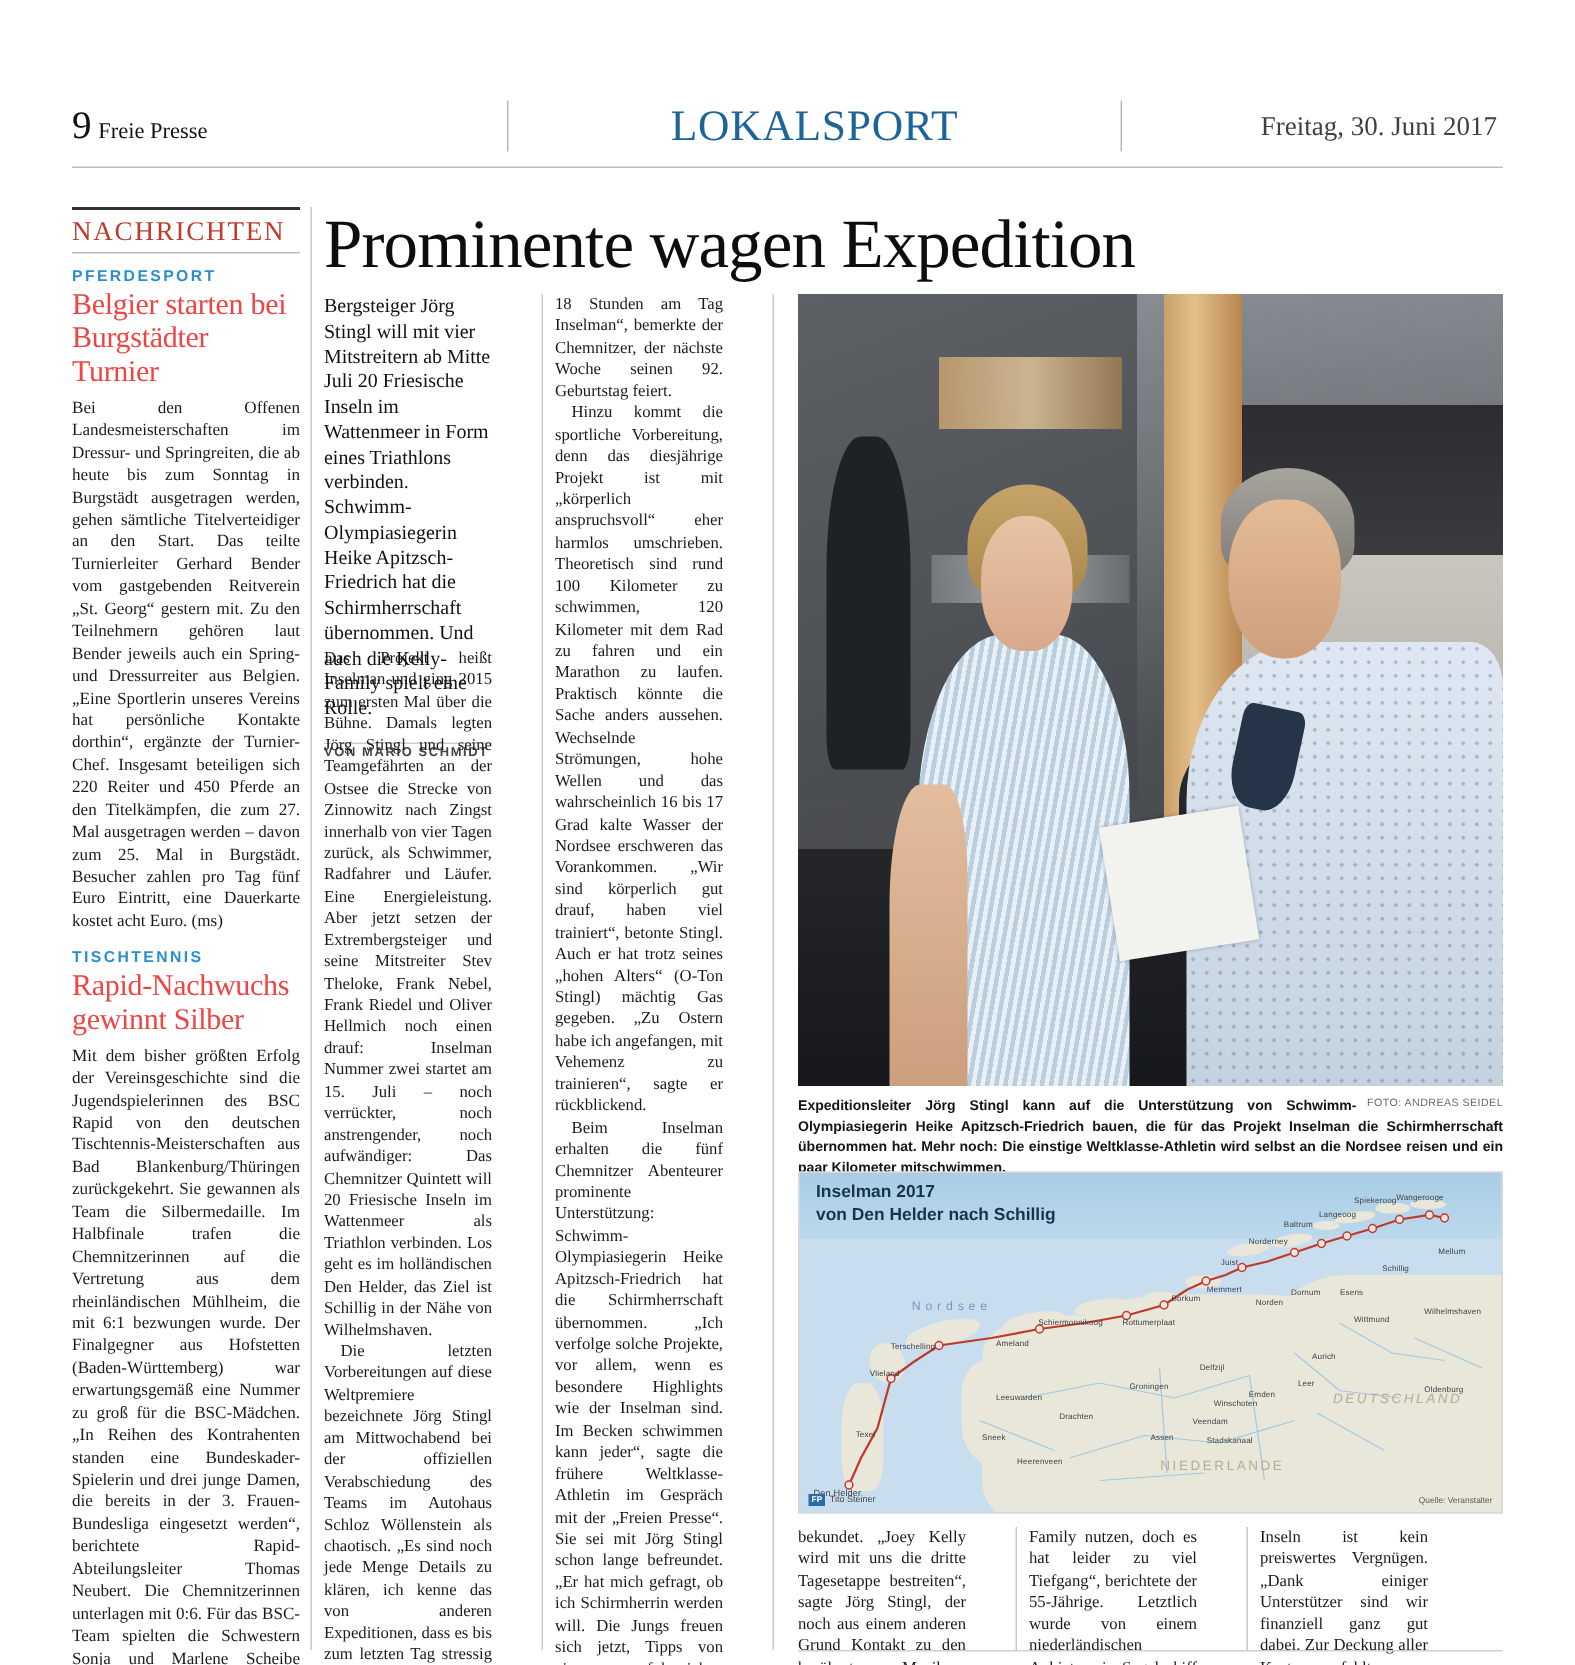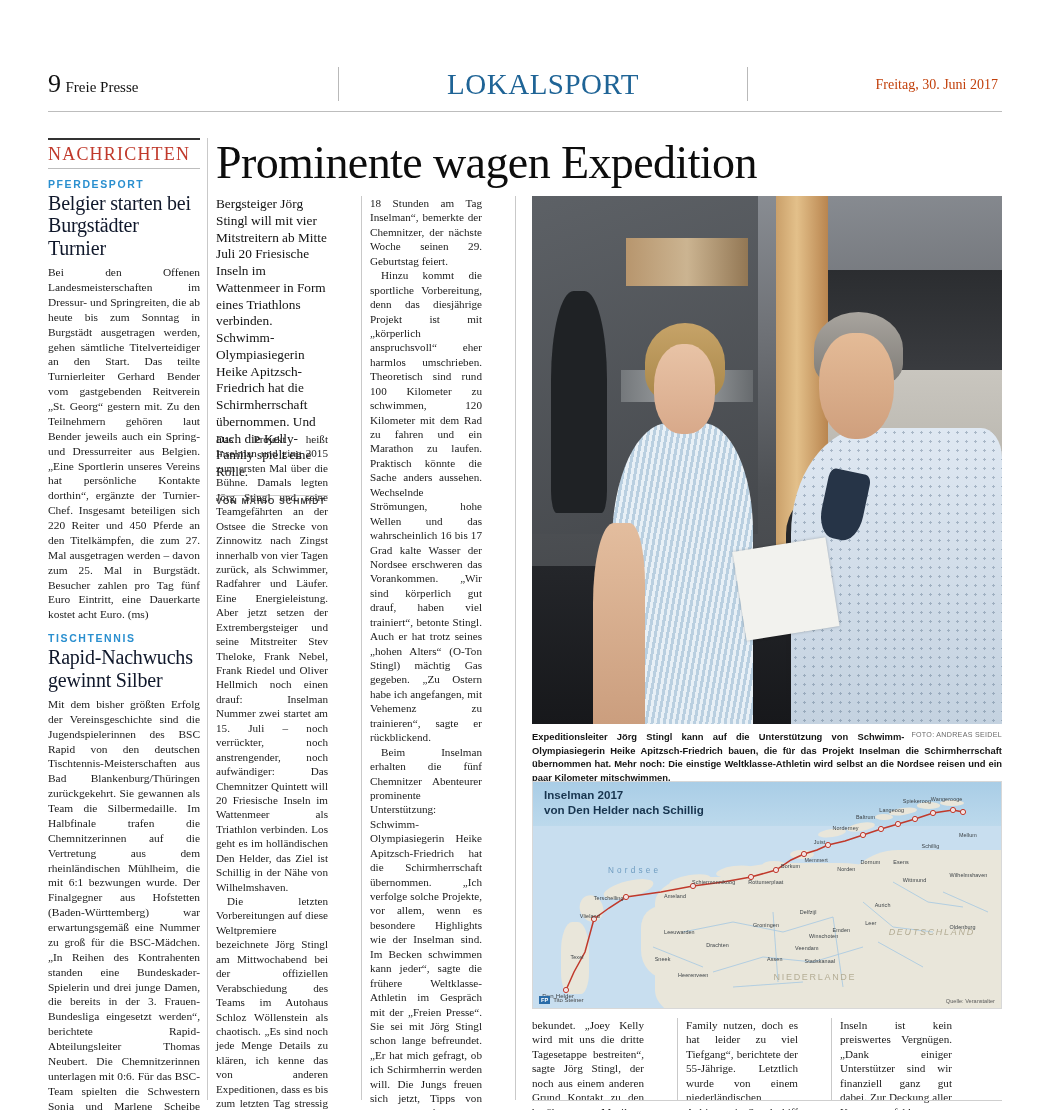--- a/index.html
+++ b/index.html
@@ -24,7 +24,7 @@
   .mh-center{flex:1;text-align:center;}
   .mh-title{font-size:29px;letter-spacing:0.5px;color:#1f6496;font-family:"Liberation Serif",serif;}
   .mh-right{width:250px;text-align:right;padding-right:4px;}
-  .mh-date{font-size:14px;color:#c2410c;}
+  .mh-date{font-size:18px;color:#404040;}
   .mh-hr{position:absolute;left:48px;top:111px;width:954px;height:1px;background:#bdbdbd;}
 
   

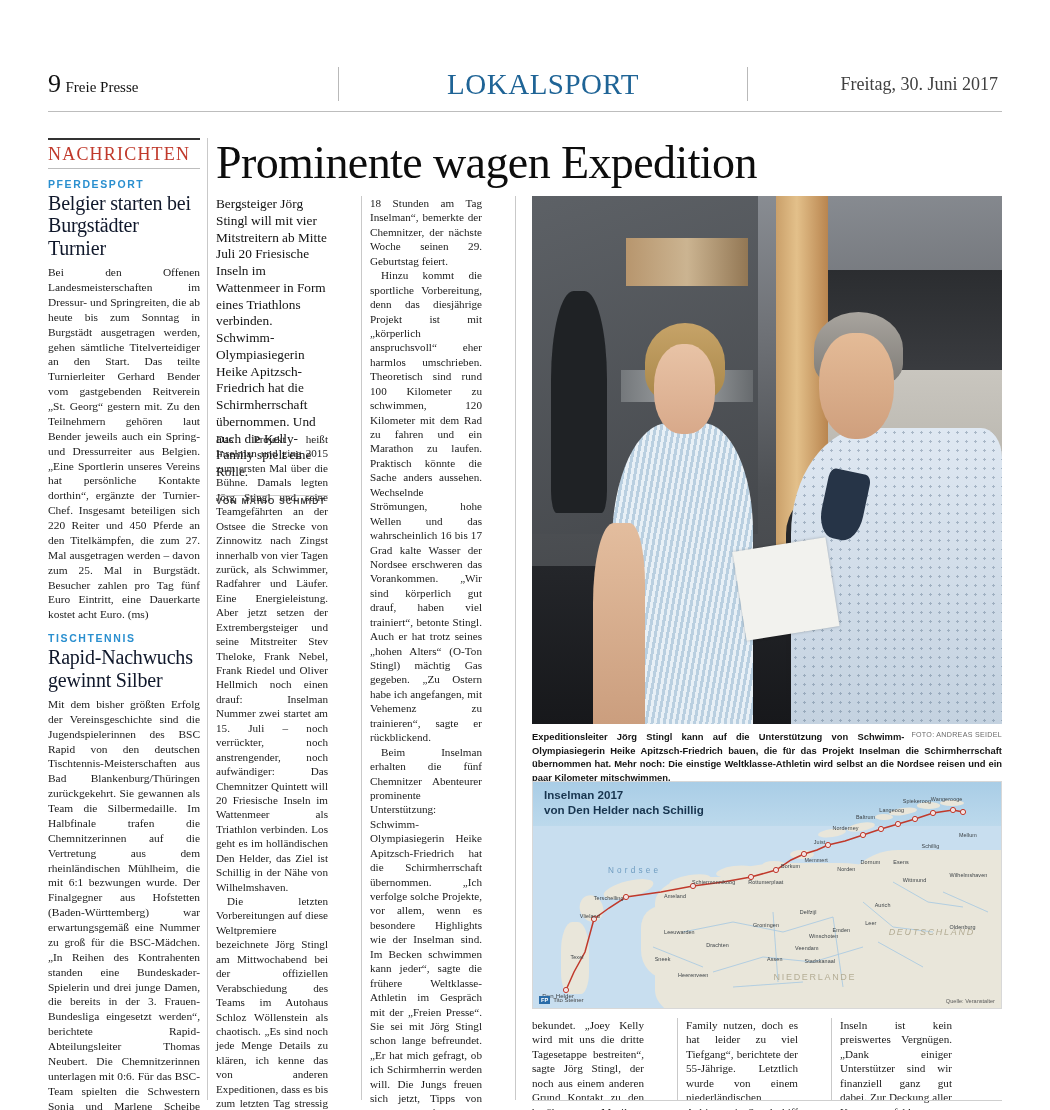--- a/index.html
+++ b/index.html
@@ -46,7 +46,7 @@
   }
   .rail h2{
     font-family:"Liberation Serif",serif;font-weight:normal;
-    font-size:20px;line-height:1.12;margin:0 0 6px 0;color:#0f172a;letter-spacing:-0.2px;
+    font-size:20px;line-height:1.12;margin:0 0 6px 0;color:#ef4444;letter-spacing:-0.2px;
   }
   .rail p{
     margin:0;font-size:11.4px;line-height:1.305;text-align:justify;

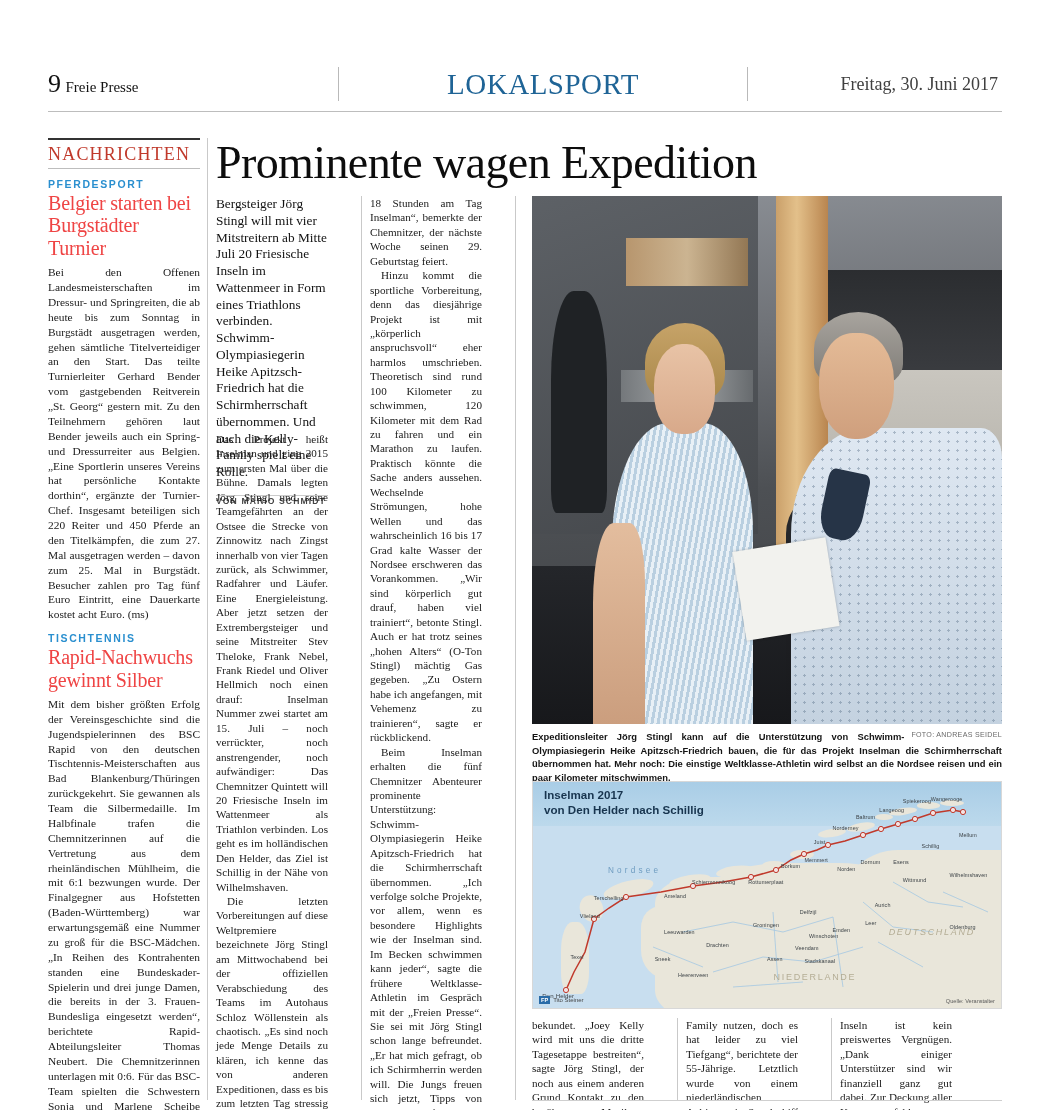--- a/index.html
+++ b/index.html
@@ -263,7 +263,7 @@
   </div>
 
   <div class="col c3 bodytext">
-    <p>18 Stunden am Tag Inselman“, bemerkte der Chemnitzer, der nächste Woche seinen 29. Geburtstag feiert.</p>
+    <p>18 Stunden am Tag Inselman“, bemerkte der Chemnitzer, der nächste Woche seinen 92. Geburtstag feiert.</p>
     <p>Hinzu kommt die sportliche Vorbereitung, denn das diesjährige Projekt ist mit „körperlich anspruchsvoll“ eher harmlos umschrieben. Theoretisch sind rund 100 Kilometer zu schwimmen, 120 Kilometer mit dem Rad zu fahren und ein Marathon zu laufen. Praktisch könnte die Sache anders aussehen. Wechselnde Strömungen, hohe Wellen und das wahrscheinlich 16 bis 17 Grad kalte Wasser der Nordsee erschweren das Vorankommen. „Wir sind körperlich gut drauf, haben viel trainiert“, betonte Stingl. Auch er hat trotz seines „hohen Alters“ (O-Ton Stingl) mächtig Gas gegeben. „Zu Ostern habe ich angefangen, mit Vehemenz zu trainieren“, sagte er rückblickend.</p>
     <p>Beim Inselman erhalten die fünf Chemnitzer Abenteurer prominente Unterstützung: Schwimm-Olympiasiegerin Heike Apitzsch-Friedrich hat die Schirmherrschaft übernommen. „Ich verfolge solche Projekte, vor allem, wenn es besondere Highlights wie der Inselman sind. Im Becken schwimmen kann jeder“, sagte die frühere Weltklasse-Athletin im Gespräch mit der „Freien Presse“. Sie sei mit Jörg Stingl schon lange befreundet. „Er hat mich gefragt, ob ich Schirmherrin werden will. Die Jungs freuen sich jetzt, Tipps von einer erfolgreichen Schwimmerin zu bekommen“, so die 47-Jährige, die beruflich als Leiterin von 15 Filialen der Kosmetik-Kette „Douglas“ in der Chemnitzer Region tätig ist. Sie unterstütze das Team von der moralischen Seite her. „Und ich versuche, den ein oder anderen Sponsor für die Aktion zu begeistern“, sagte Apitzsch-Friedrich.</p>
 

